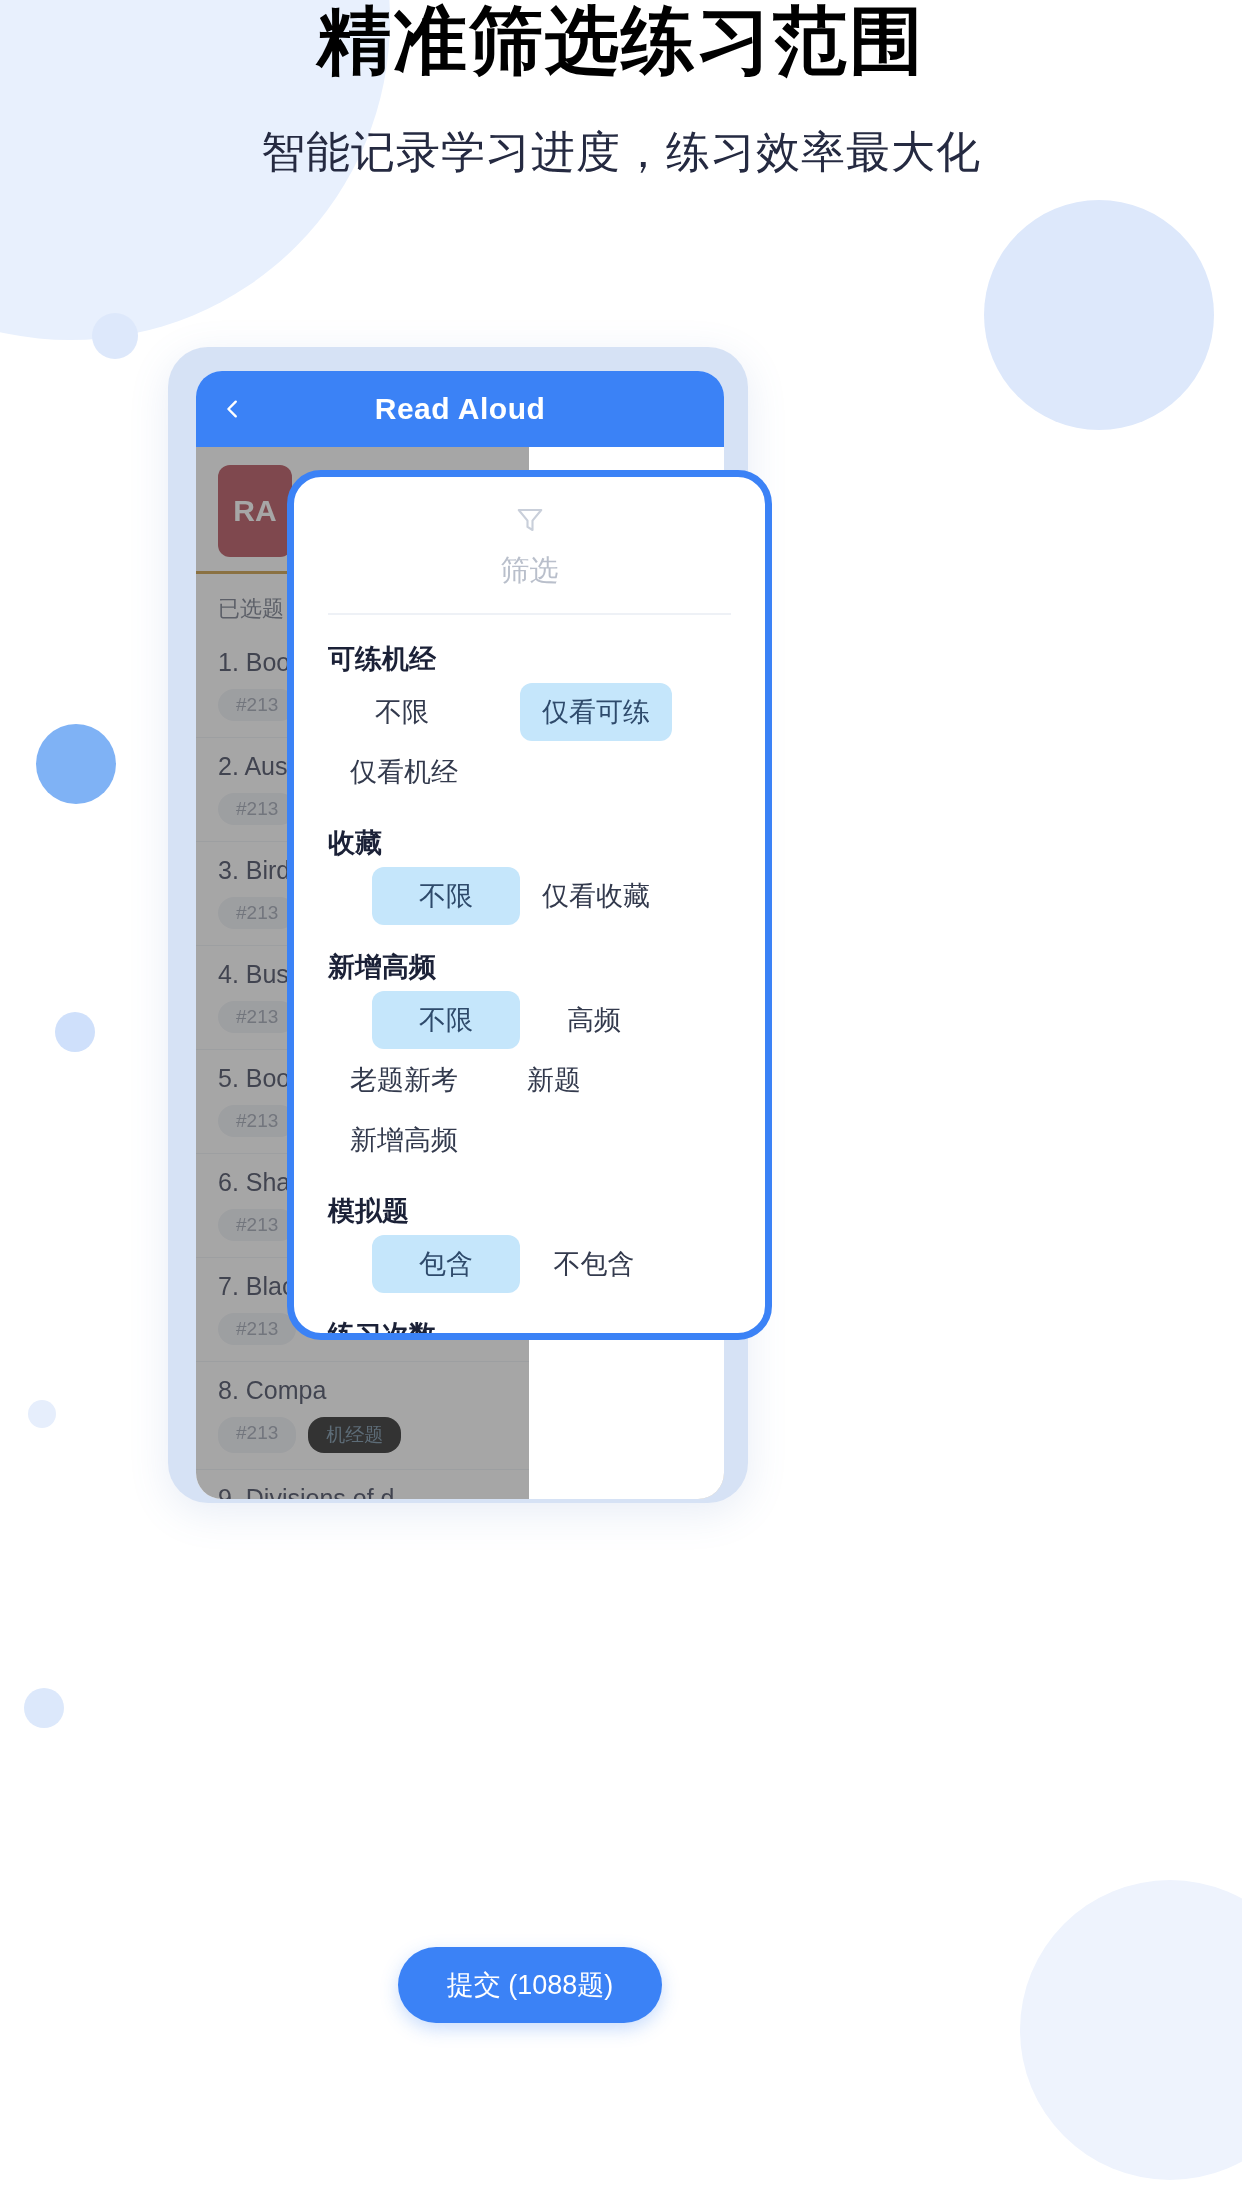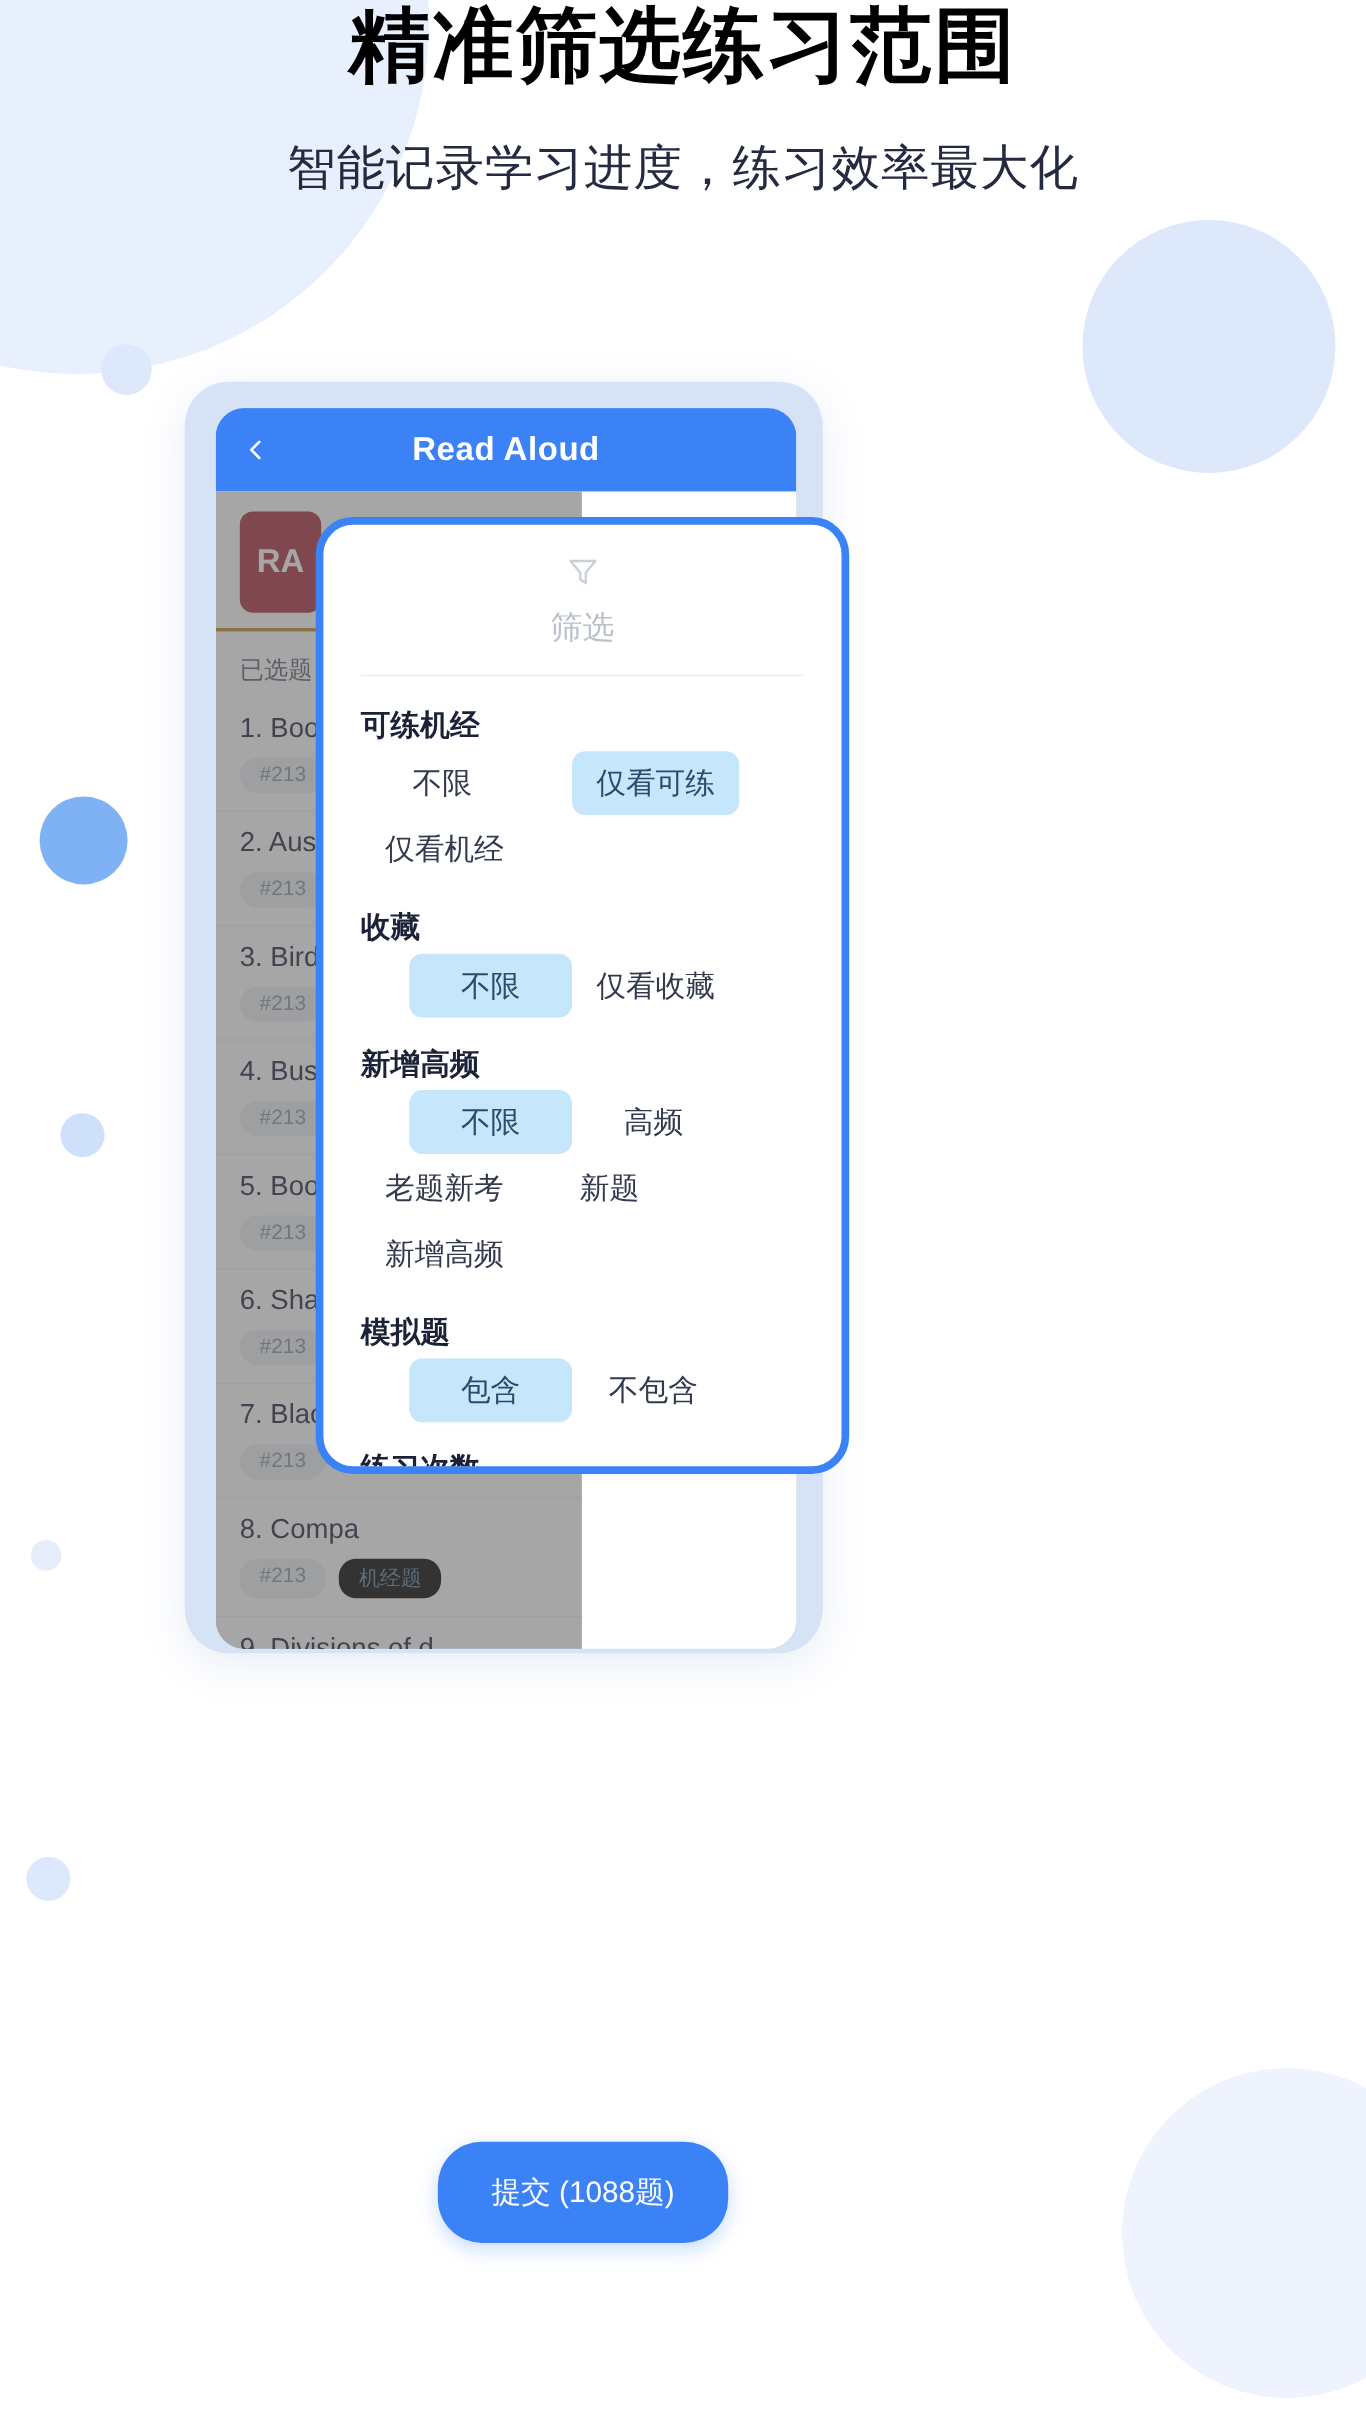--- a/index.html
+++ b/index.html
@@ -147,7 +147,7 @@
   #submit-button {
     position:absolute;
     left:398px; top:1947px;
-    width:264px; height:92px;
+    width:264px; height:76px;
     background:#3b82f6;
     border-radius:40px;
     color:#ffffff;

